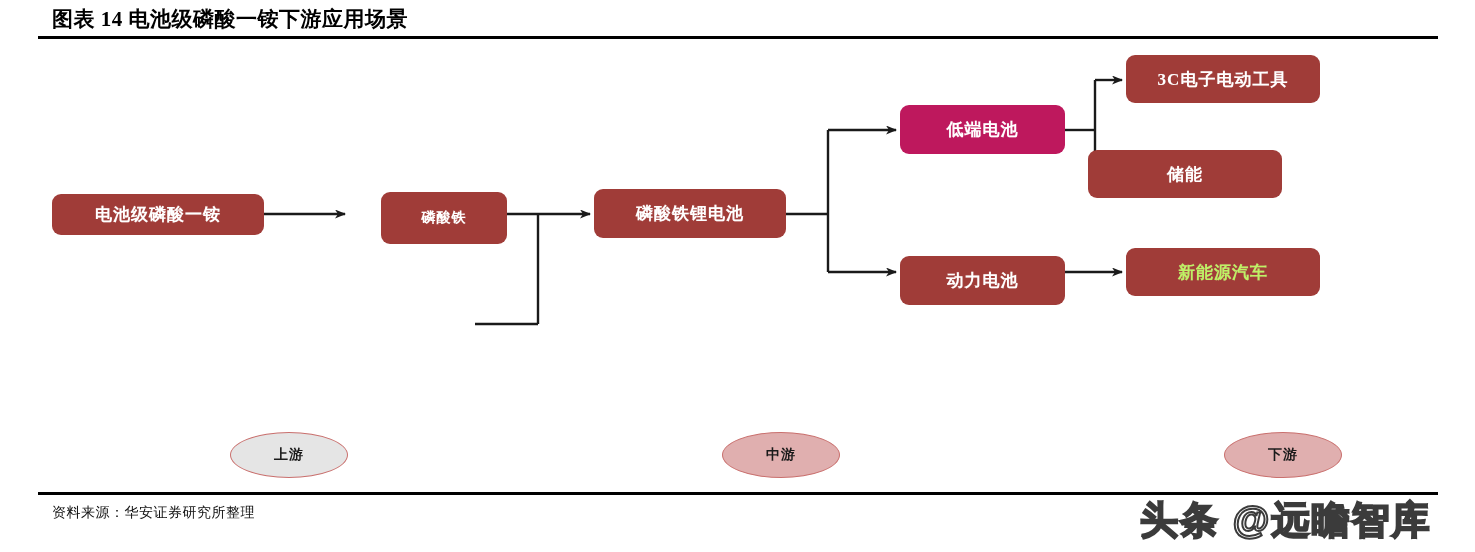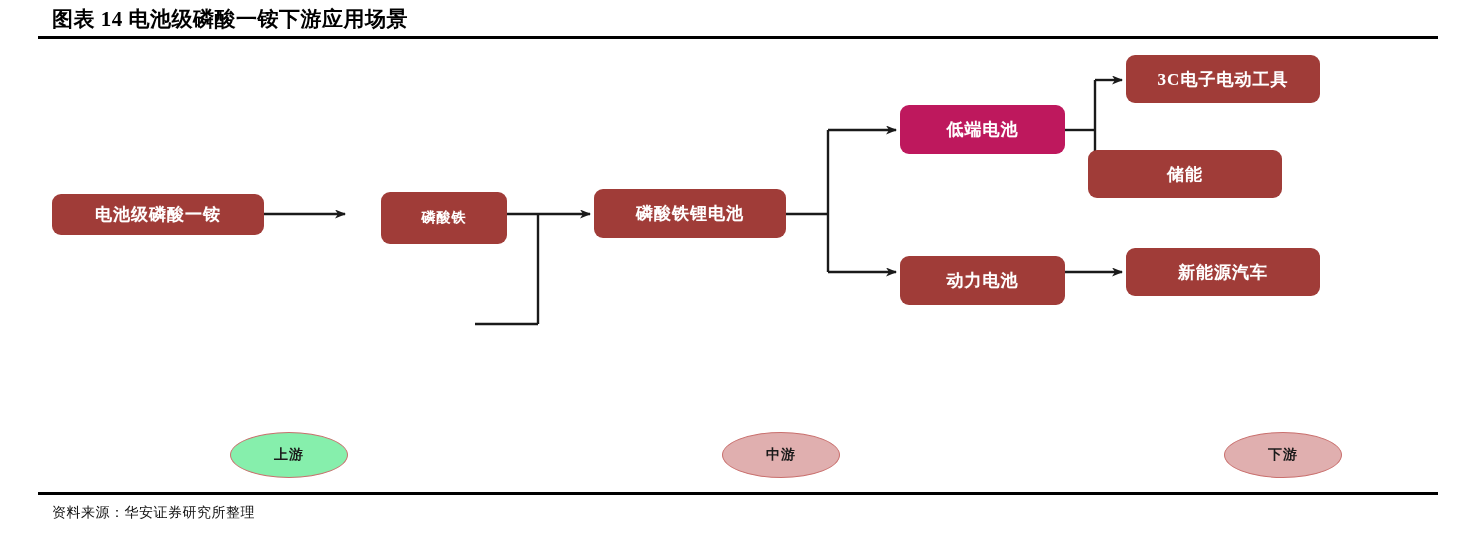--- a/index.html
+++ b/index.html
@@ -173,7 +173,7 @@
     <div class="node-box" style="left: 900px; top: 248px; width: 165px; height: 49px; font-size: 17px; background: rgb(160, 60, 56); color: rgb(255, 255, 255); margin-top: 8px;">动力电池</div>
     <div class="node-box" style="left: 1126px; top: 55px; width: 194px; height: 48px; font-size: 17px; background: rgb(160, 60, 56); color: rgb(255, 255, 255);">3C电子电动工具</div>
     <div class="node-box" style="left: 1088px; top: 150px; width: 194px; height: 48px; font-size: 17px; background: rgb(160, 60, 56); color: rgb(255, 255, 255);">储能</div>
-    <div class="node-box" style="left: 1126px; top: 248px; width: 194px; height: 48px; font-size: 17px; background: rgb(160, 60, 56); color: #ffffff;">新能源汽车</div>
+    <div class="node-box" style="left: 1126px; top: 248px; width: 194px; height: 48px; font-size: 17px; background: rgb(160, 60, 56); color: #bef264;">新能源汽车</div>
 
     <div class="stage-ellipse" style="left: 230px; top: 432px; width: 118px; height: 46px; background: #86efac; border-color: rgb(201, 112, 110);">上游</div>
     <div class="stage-ellipse" style="left: 722px; top: 432px; width: 118px; height: 46px; background: rgb(224, 175, 175); border-color: rgb(201, 112, 110); text-align: center;">中游</div>

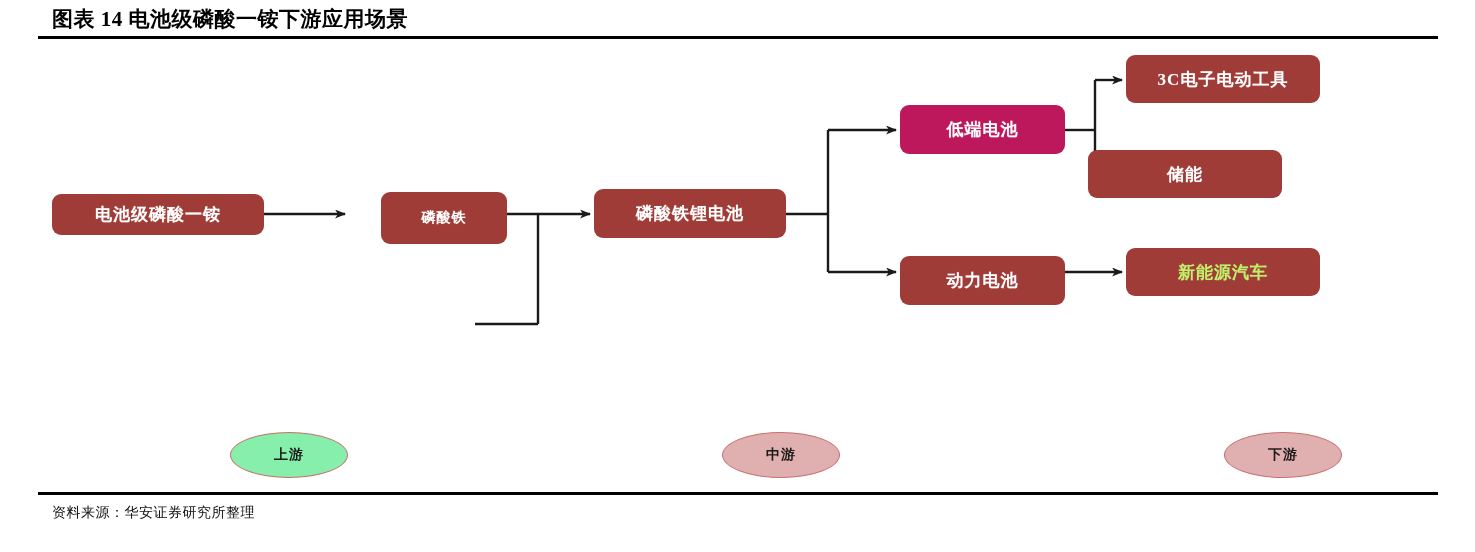--- a/index.html
+++ b/index.html
@@ -175,7 +175,7 @@
     <div class="node-box" style="left: 1088px; top: 150px; width: 194px; height: 48px; font-size: 17px; background: rgb(160, 60, 56); color: rgb(255, 255, 255);">储能</div>
     <div class="node-box" style="left: 1126px; top: 248px; width: 194px; height: 48px; font-size: 17px; background: rgb(160, 60, 56); color: #bef264;">新能源汽车</div>
 
-    <div class="stage-ellipse" style="left: 230px; top: 432px; width: 118px; height: 46px; background: #86efac; border-color: rgb(201, 112, 110);">上游</div>
+    <div class="stage-ellipse" style="left: 230px; top: 432px; width: 118px; height: 46px; background: #e5e5e5; border-color: rgb(201, 112, 110);">上游</div>
     <div class="stage-ellipse" style="left: 722px; top: 432px; width: 118px; height: 46px; background: rgb(224, 175, 175); border-color: rgb(201, 112, 110); text-align: center;">中游</div>
     <div class="stage-ellipse" style="left: 1224px; top: 432px; width: 118px; height: 46px; background: rgb(224, 175, 175); border-color: rgb(201, 112, 110);">下游</div>
 

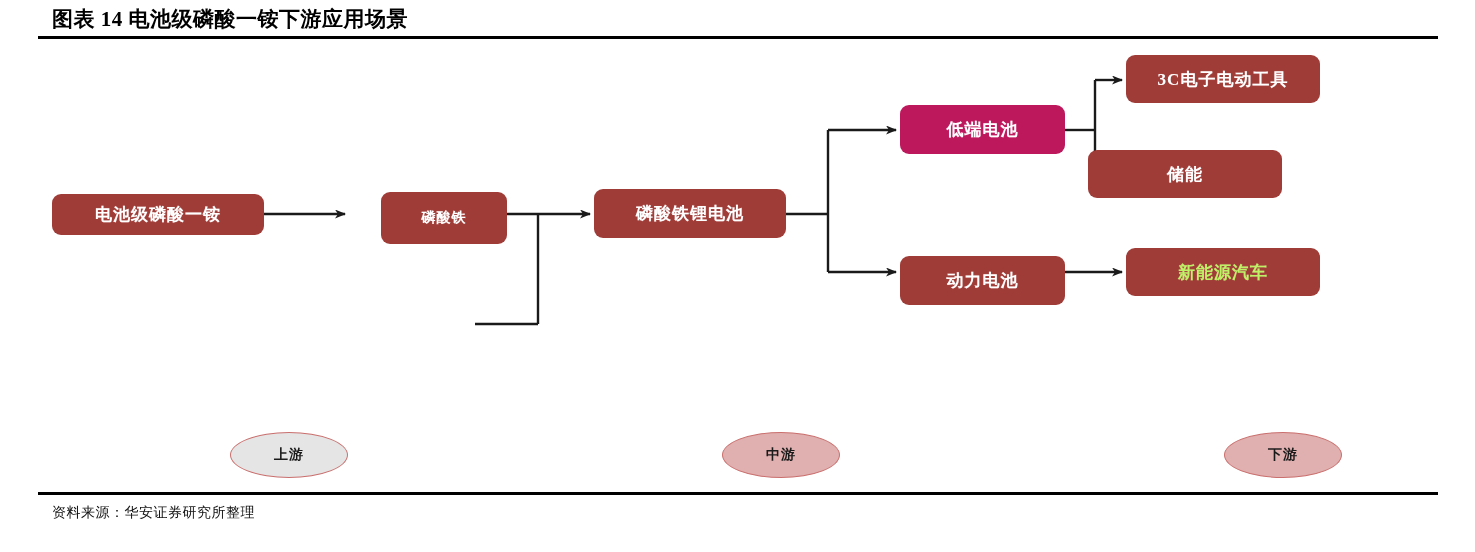--- a/index.html
+++ b/index.html
@@ -184,6 +184,7 @@
   <div id="footer-rule"></div>
   <div id="footer-source">资料来源：华安证券研究所整理</div>
 
+  <div id="watermark">头条 @远瞻智库</div>
 
 </div>
 

